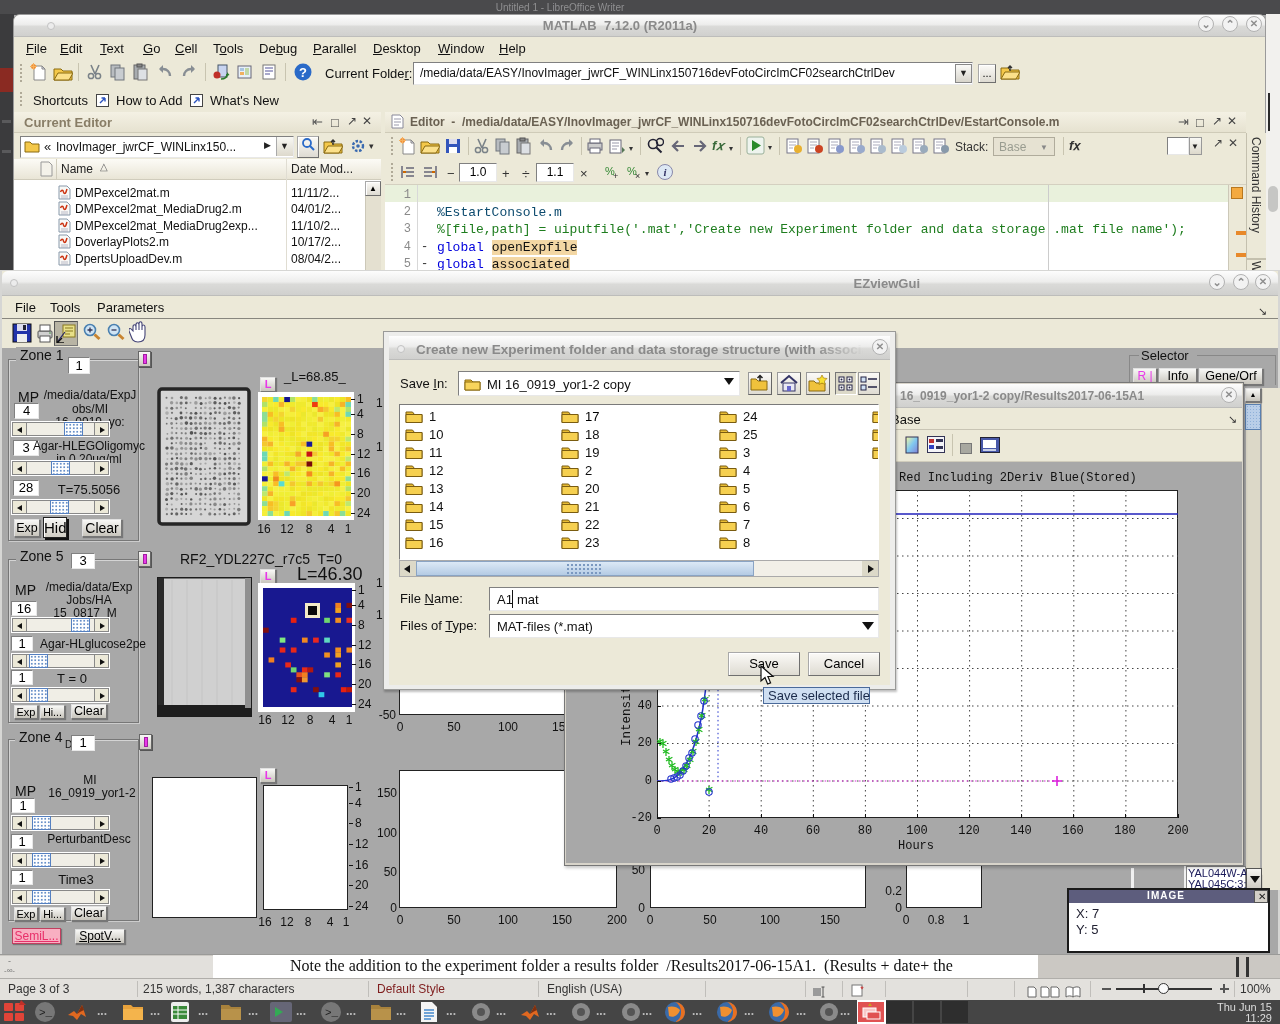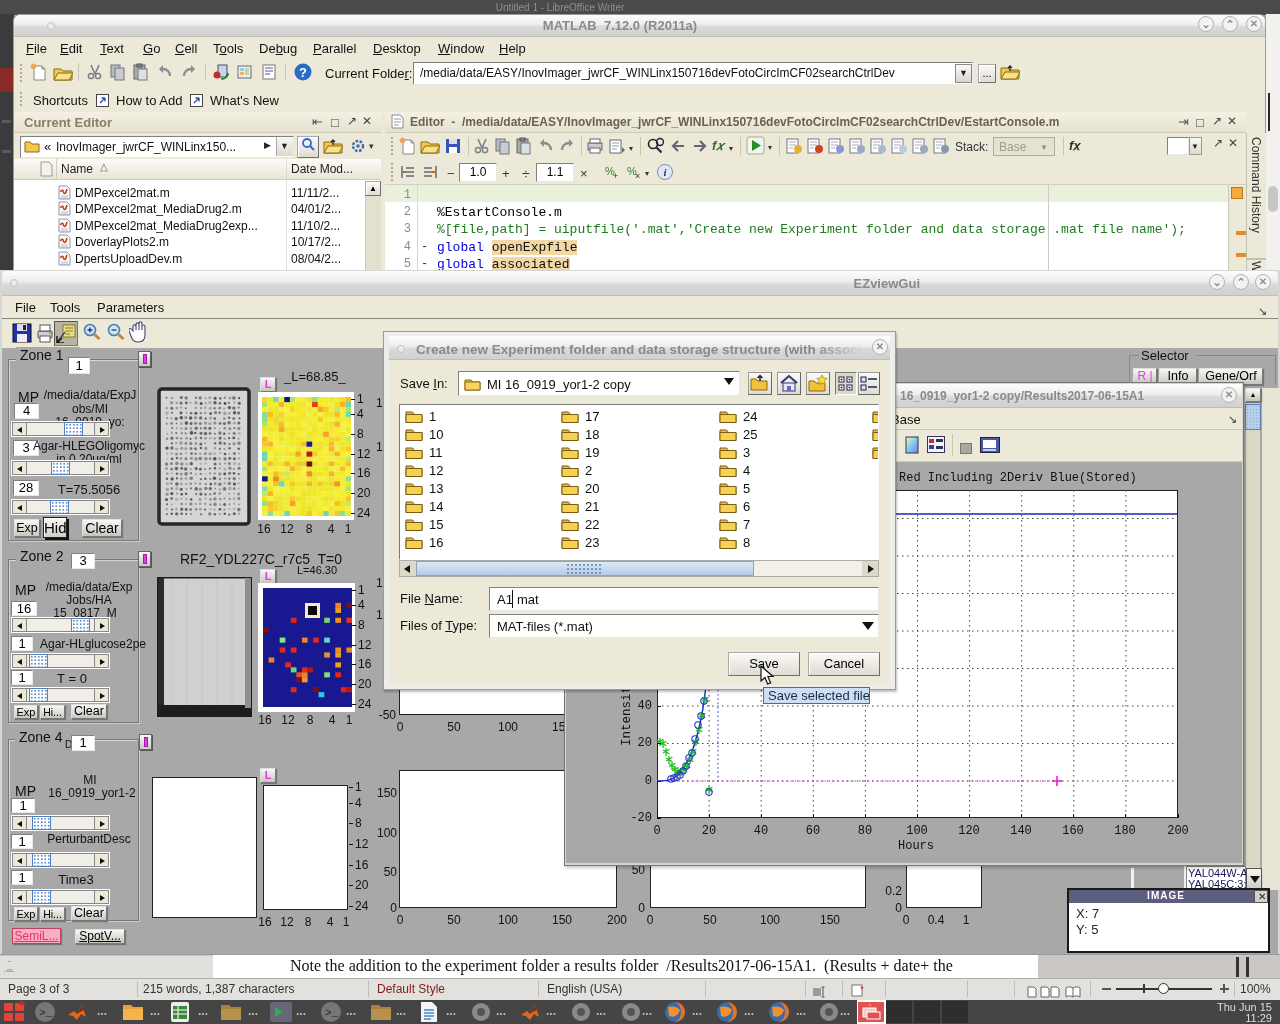--- a/index.html
+++ b/index.html
@@ -373,7 +373,7 @@
     </div>
 <div style="position:absolute;left:421px;top:240px;font-size:12px;color:#333;white-space:nowrap;font-family:'Liberation Mono',monospace;">-</div>
 <div style="position:absolute;left:421px;top:257px;font-size:12px;color:#333;white-space:nowrap;font-family:'Liberation Mono',monospace;">-</div>
-<div style="position:absolute;left:437px;top:205px;font-size:13px;color:#000000;white-space:nowrap;font-family:'Liberation Mono',monospace;">%EstartConsole.m</div>
+<div style="position:absolute;left:437px;top:205px;font-size:13px;color:#0c4a6e;white-space:nowrap;font-family:'Liberation Mono',monospace;">%EstartConsole.m</div>
 <div style="position:absolute;left:437px;top:222px;font-size:13px;color:#1e7d1e;white-space:nowrap;font-family:'Liberation Mono',monospace;">%[file,path] = uiputfile('.mat','Create new Experiment folder and data storage .mat file name');</div>
 <div style="position:absolute;left:437px;top:240px;font-size:13px;color:#111;white-space:nowrap;font-family:'Liberation Mono',monospace;"><span style="color:#0000dd;">global</span> <span style="background:#f3d7a4;">openExpfile</span></div>
 <div style="position:absolute;left:437px;top:257px;font-size:13px;color:#111;white-space:nowrap;font-family:'Liberation Mono',monospace;"><span style="color:#0000dd;">global</span> <span style="background:#f3d7a4;">associated</span></div>

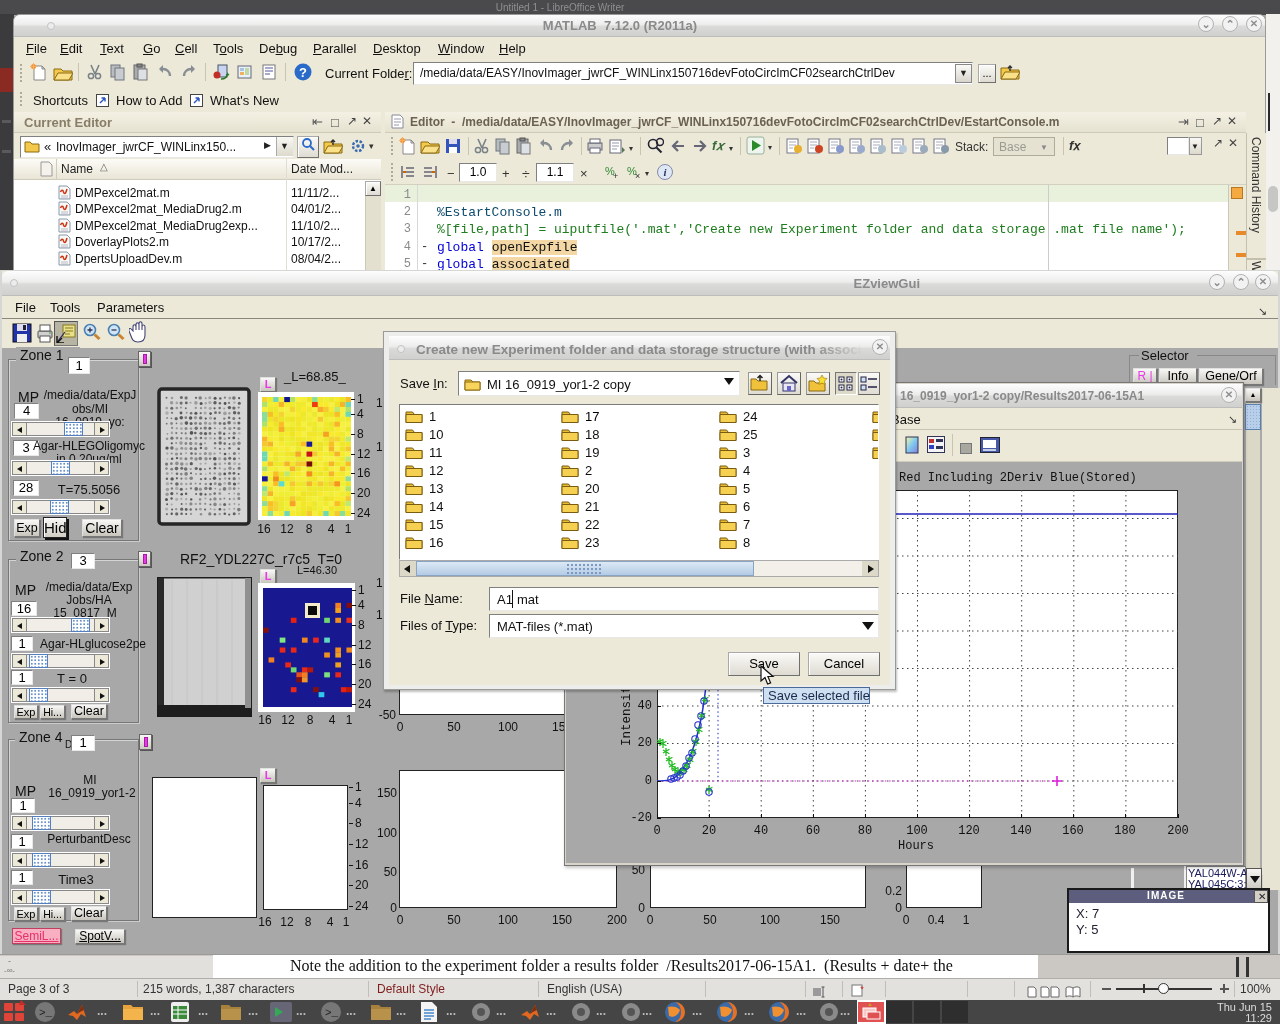--- a/index.html
+++ b/index.html
@@ -495,7 +495,7 @@
 <div style="position:absolute;left:82px;top:519px;width:40px;height:18px;background:linear-gradient(#f8f8f6,#c8c5bc);border:1px solid #777;border-top-color:#e0e0e0;border-left-color:#e0e0e0;box-shadow:1px 1px 1px #777;font-size:14px;text-align:center;line-height:16px;white-space:nowrap;overflow:hidden;">Clear</div>
 <div style="position:absolute;left:8px;top:559px;width:131px;height:164px;border:1px solid #777;box-shadow:inset 1px 1px 0 #d4d4d4, 1px 1px 0 #cccccc;"></div>
 <div style="position:absolute;left:16px;top:548px;width:64px;height:16px;background:#a8a8a8;"></div>
-<div style="position:absolute;left:20px;top:548px;font-size:14px;color:#111;white-space:nowrap;">Zone 2</div>
+<div style="position:absolute;left:20px;top:548px;font-size:14px;color:#111;white-space:nowrap;">Zone 5</div>
 <div style="position:absolute;left:71px;top:553px;width:24px;height:16px;background:#fff;border:1px solid #808080;border-bottom-color:#e8e8e8;border-right-color:#e8e8e8;font-size:13px;text-align:center;line-height:14px;white-space:nowrap;overflow:hidden;">3</div>
 <div style="position:absolute;left:138px;top:551px;width:13px;height:16px;background:linear-gradient(#f8f8f6,#ccc9c0);border:1px solid #666;box-shadow:1px 1px 0 #555;">
       <div style="position:absolute;left:4px;top:2px;width:4px;height:10px;background:#e838e8;border:1px solid #a020a0;"></div>

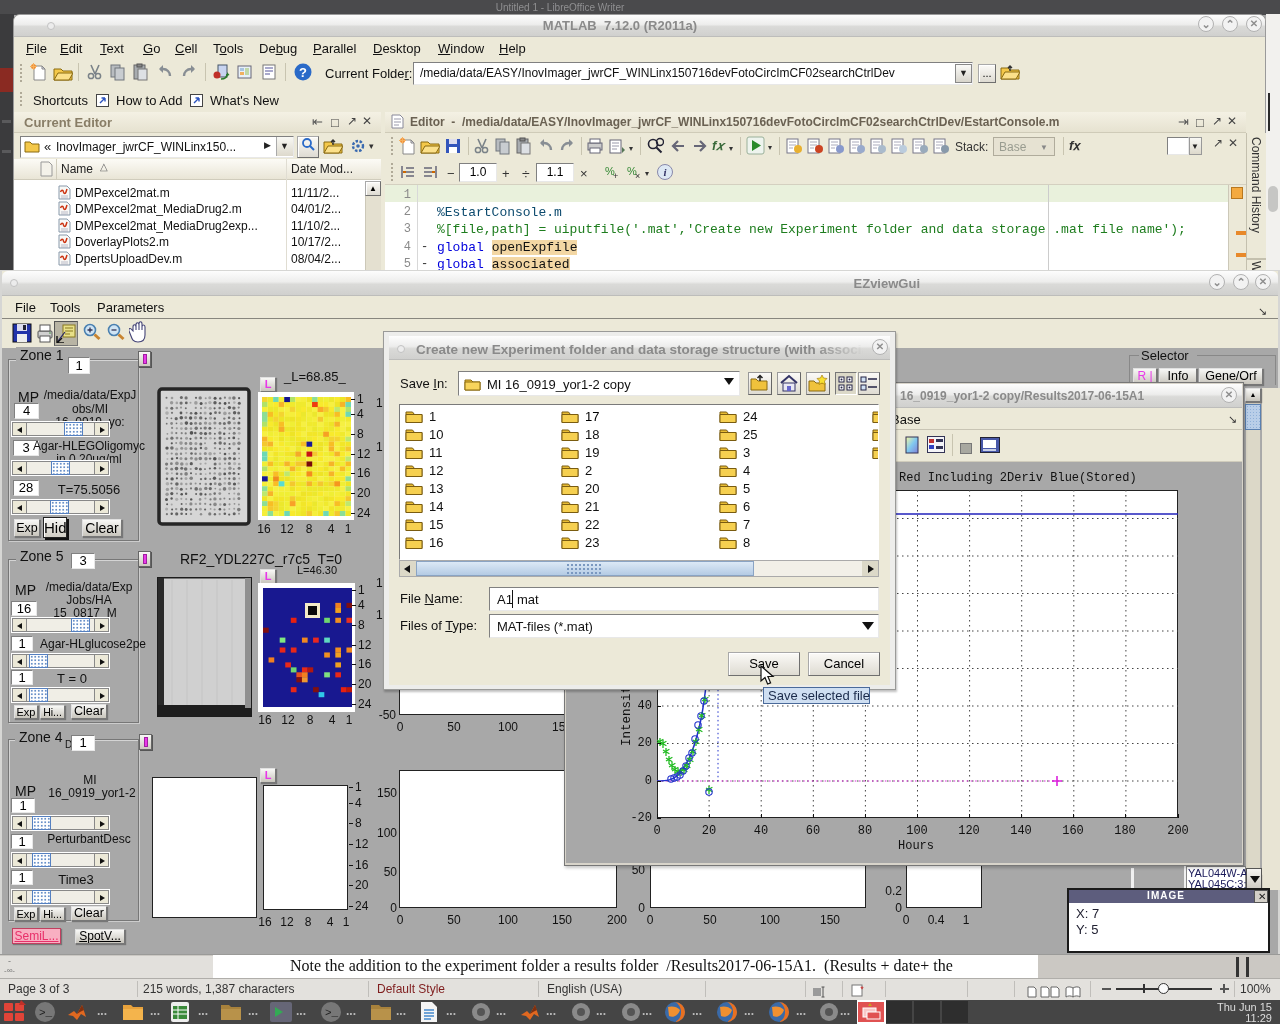--- a/index.html
+++ b/index.html
@@ -1402,7 +1402,7 @@
       <div style="position:absolute;left:-300px;width:600px;text-align:center;white-space:nowrap;">1</div>
     </div>
 <div style="position:absolute;left:180px;top:551px;font-size:14px;color:#111;white-space:nowrap;">RF2_YDL227C_r7c5&nbsp; T=0</div>
-<div style="position:absolute;left:297px;top:564px;font-size:11px;color:#111;white-space:nowrap;">L=46.30</div>
+<div style="position:absolute;left:297px;top:564px;font-size:18px;color:#111;white-space:nowrap;">L=46.30</div>
 <div style="position:absolute;left:260px;top:569px;width:16px;height:15px;background:linear-gradient(#f8f8f6,#c8c5bc);border:1px solid #777;border-top-color:#e0e0e0;border-left-color:#e0e0e0;box-shadow:1px 1px 1px #777;font-size:11px;text-align:center;line-height:13px;white-space:nowrap;overflow:hidden;color:#e838e8;font-weight:bold;">L</div>
 <svg width="95" height="140" style="position:absolute;left:157px;top:577px;">
       <rect x="0" y="0" width="95" height="140" fill="#d0d0d0"></rect>

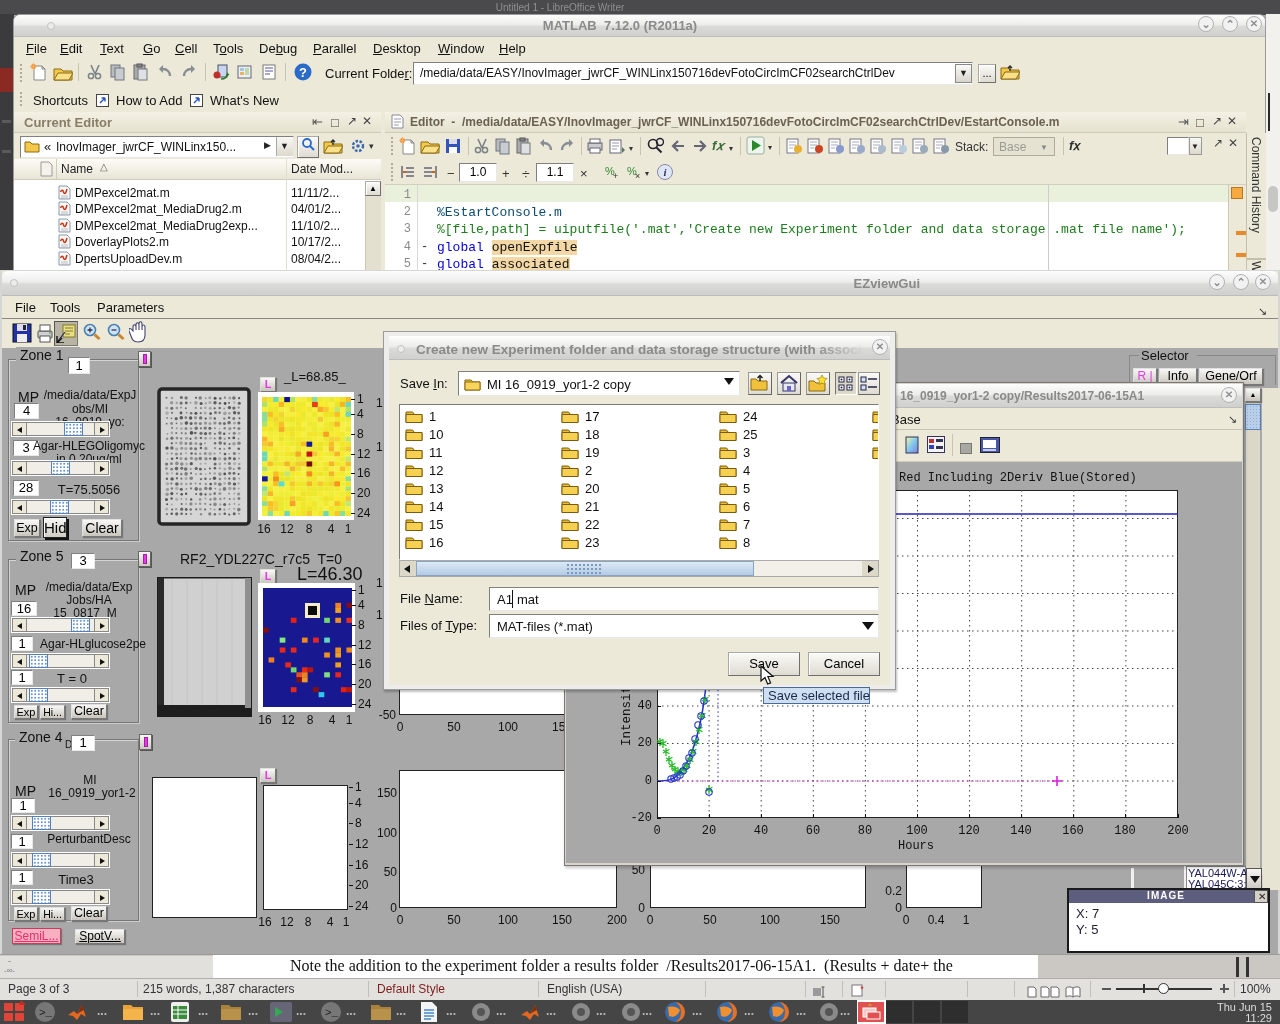--- a/index.html
+++ b/index.html
@@ -1614,7 +1614,7 @@
       <div style="position:absolute;left:-300px;width:600px;text-align:center;white-space:nowrap;">0</div>
     </div>
 <div style="position:absolute;left:936px;top:913px;width:0;font-size:12px;color:#111;">
-      <div style="position:absolute;left:-300px;width:600px;text-align:center;white-space:nowrap;">0.4</div>
+      <div style="position:absolute;left:-300px;width:600px;text-align:center;white-space:nowrap;">0.8</div>
     </div>
 <div style="position:absolute;left:966px;top:913px;width:0;font-size:12px;color:#111;">
       <div style="position:absolute;left:-300px;width:600px;text-align:center;white-space:nowrap;">1</div>

